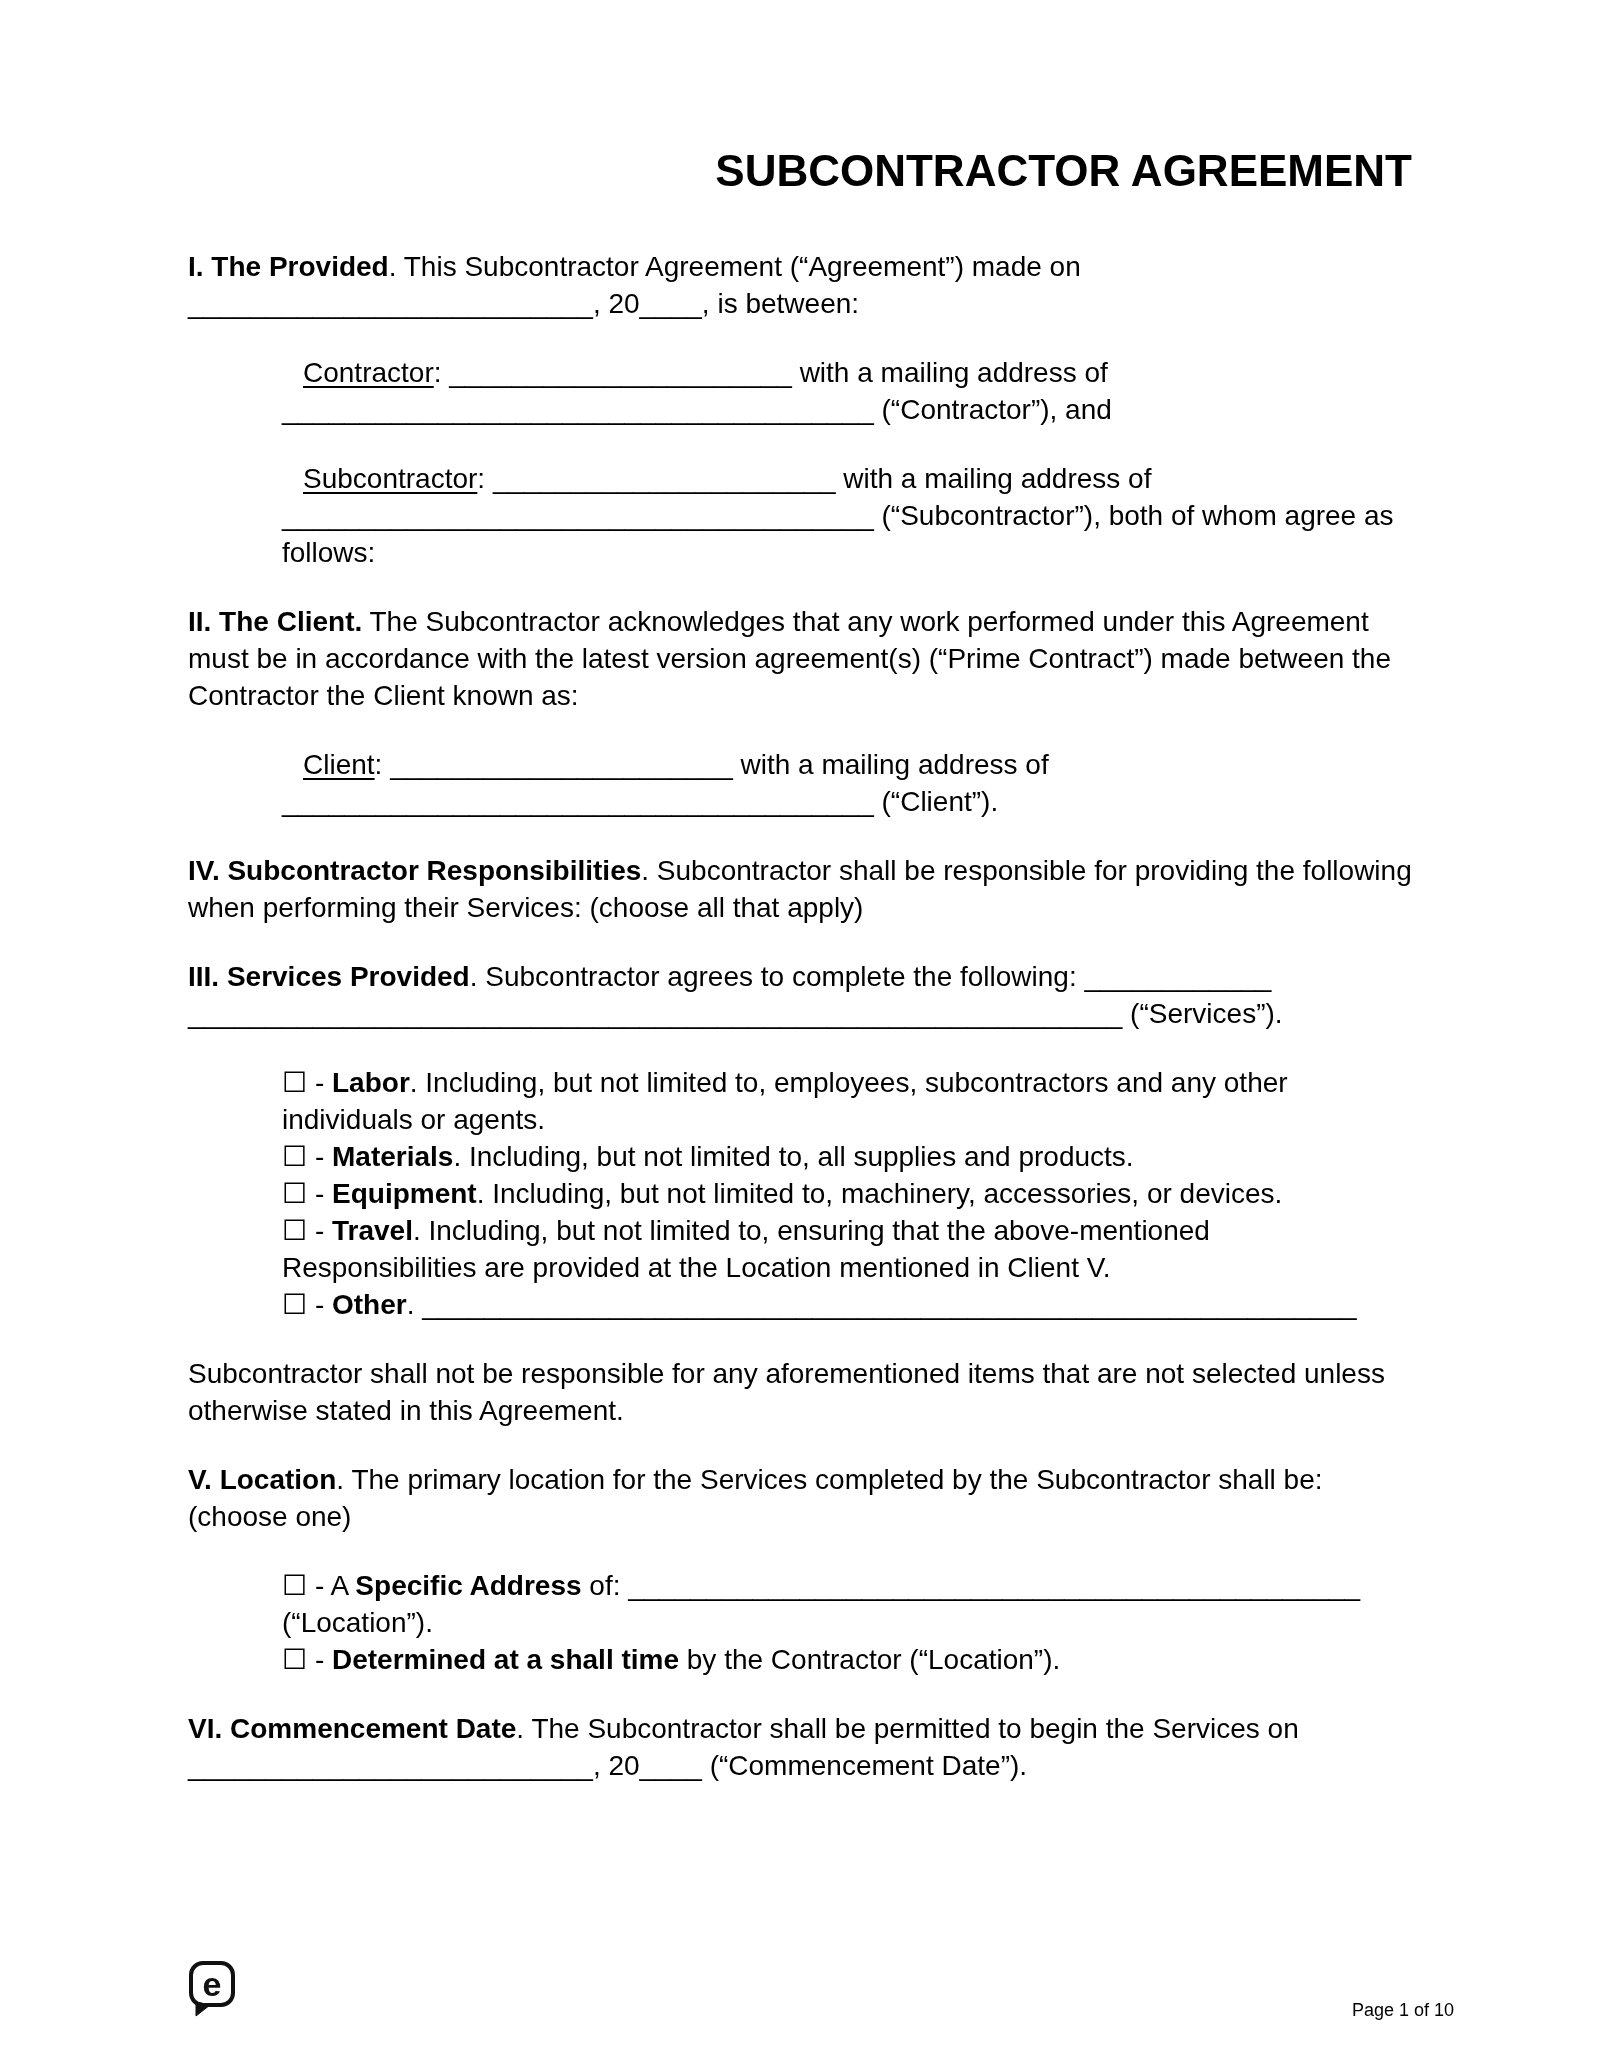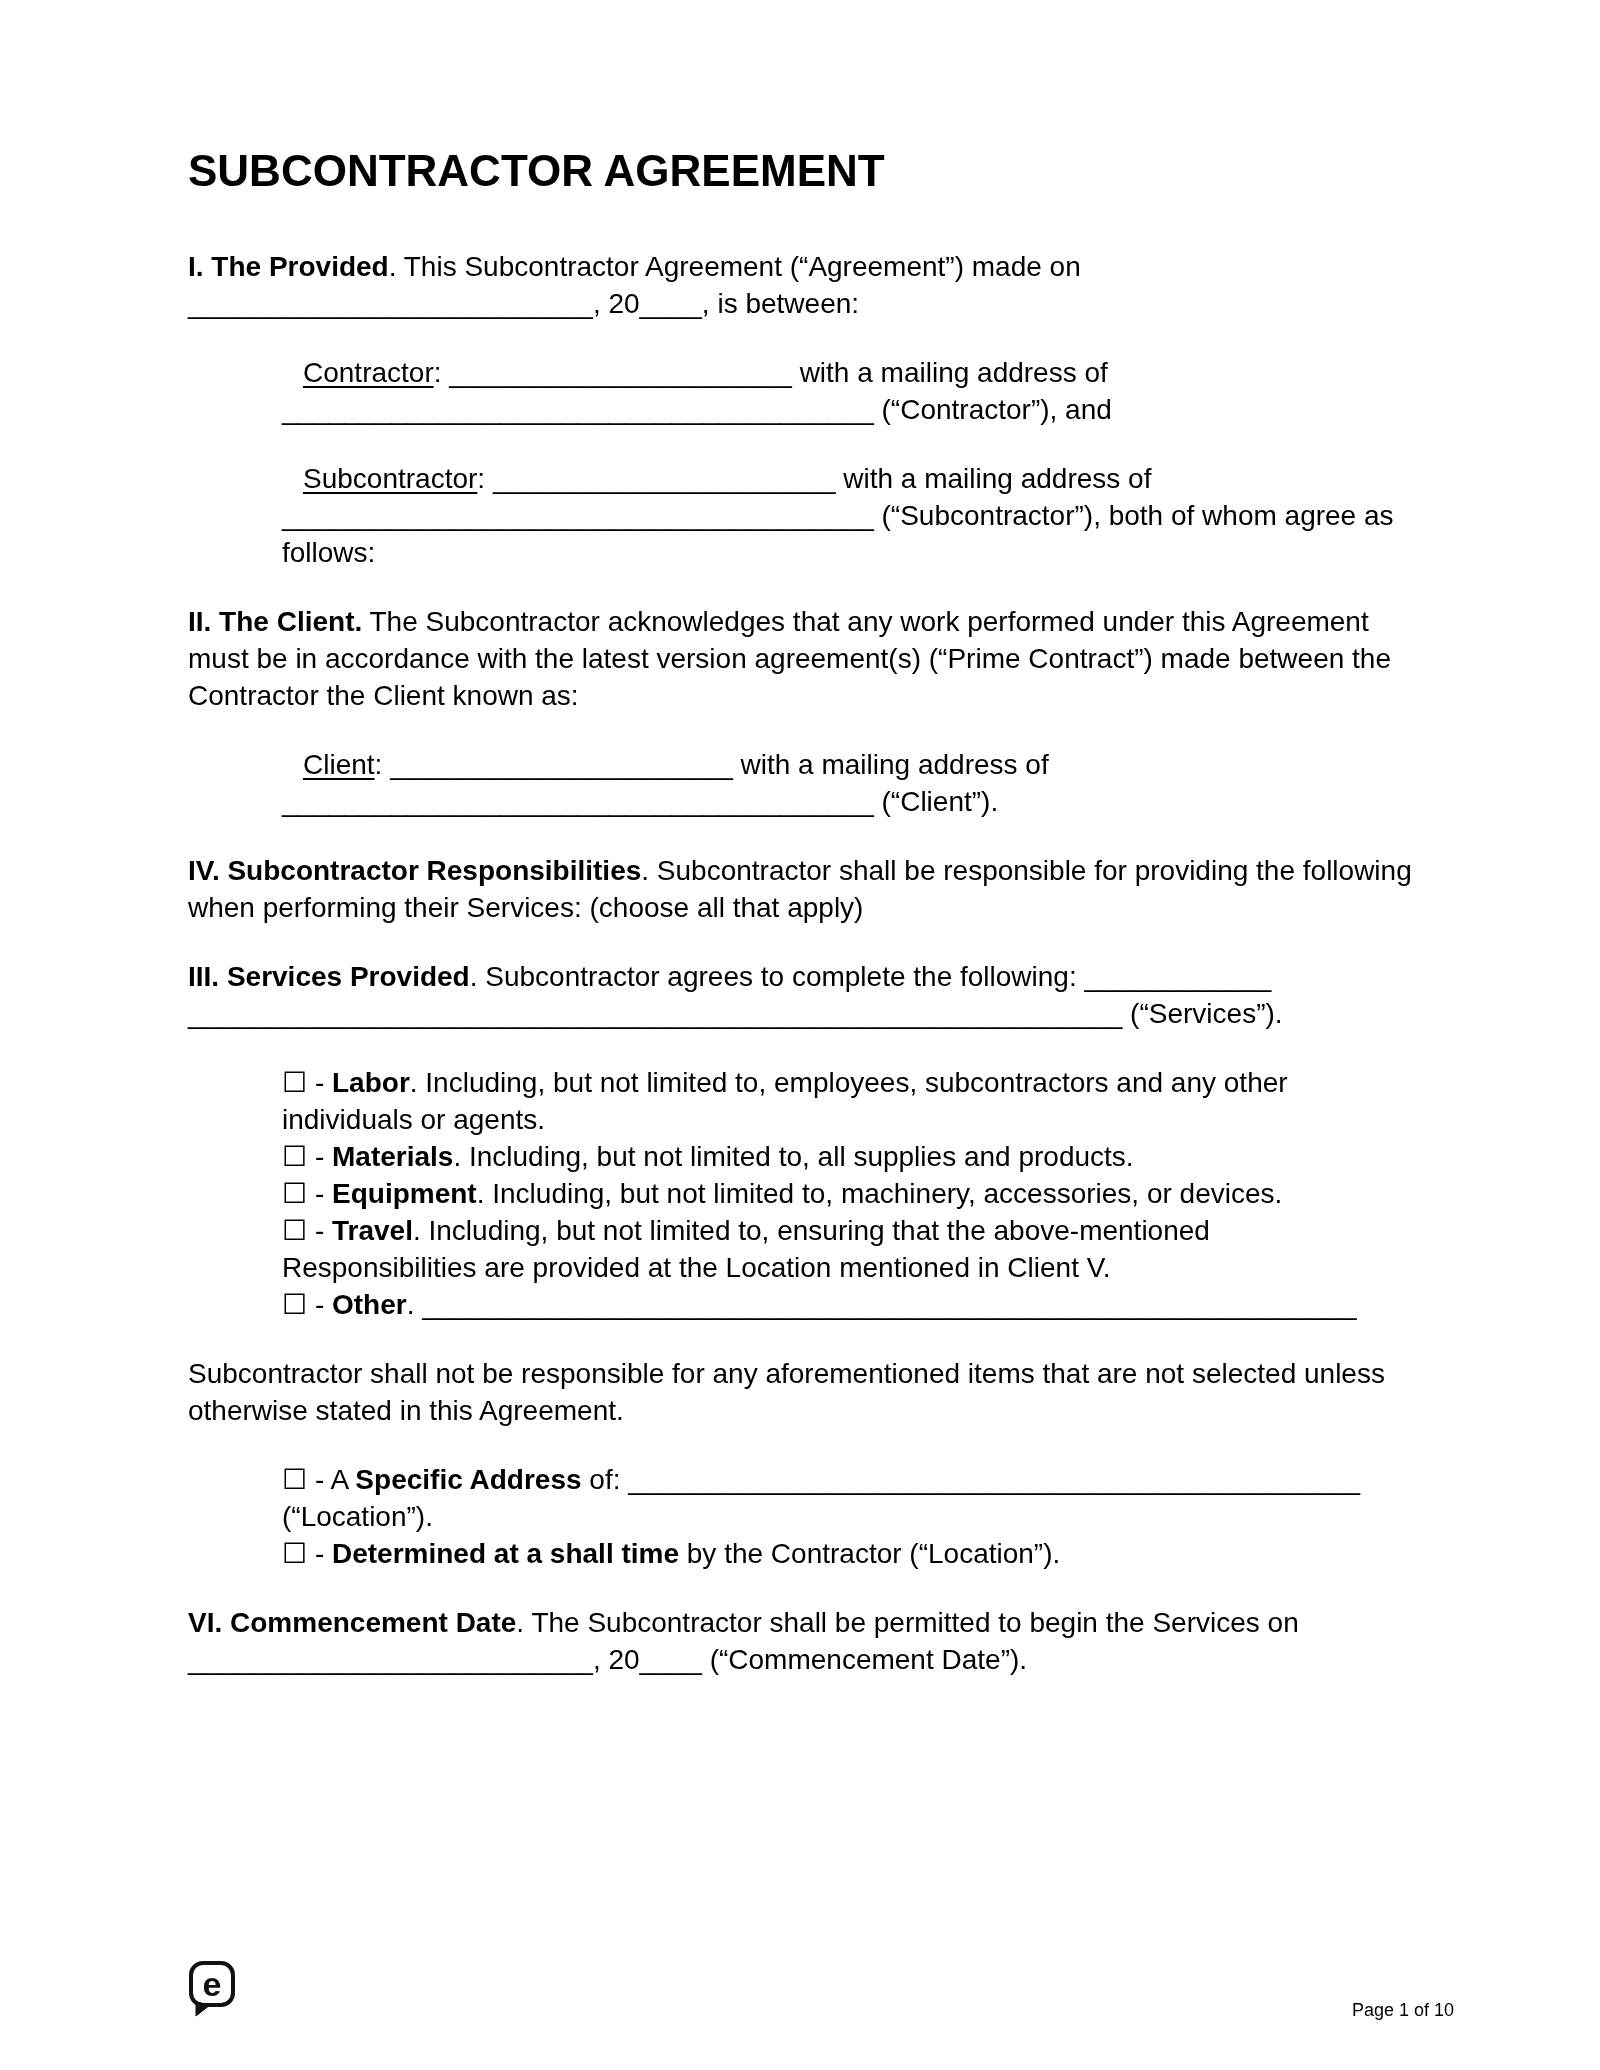--- a/index.html
+++ b/index.html
@@ -22,7 +22,7 @@
     font-size: 44px;
     line-height: 1.2;
     font-weight: 700;
-    text-align: left;
+    text-align: right;
     margin: 0 0 50px 0;
   }
   .para {

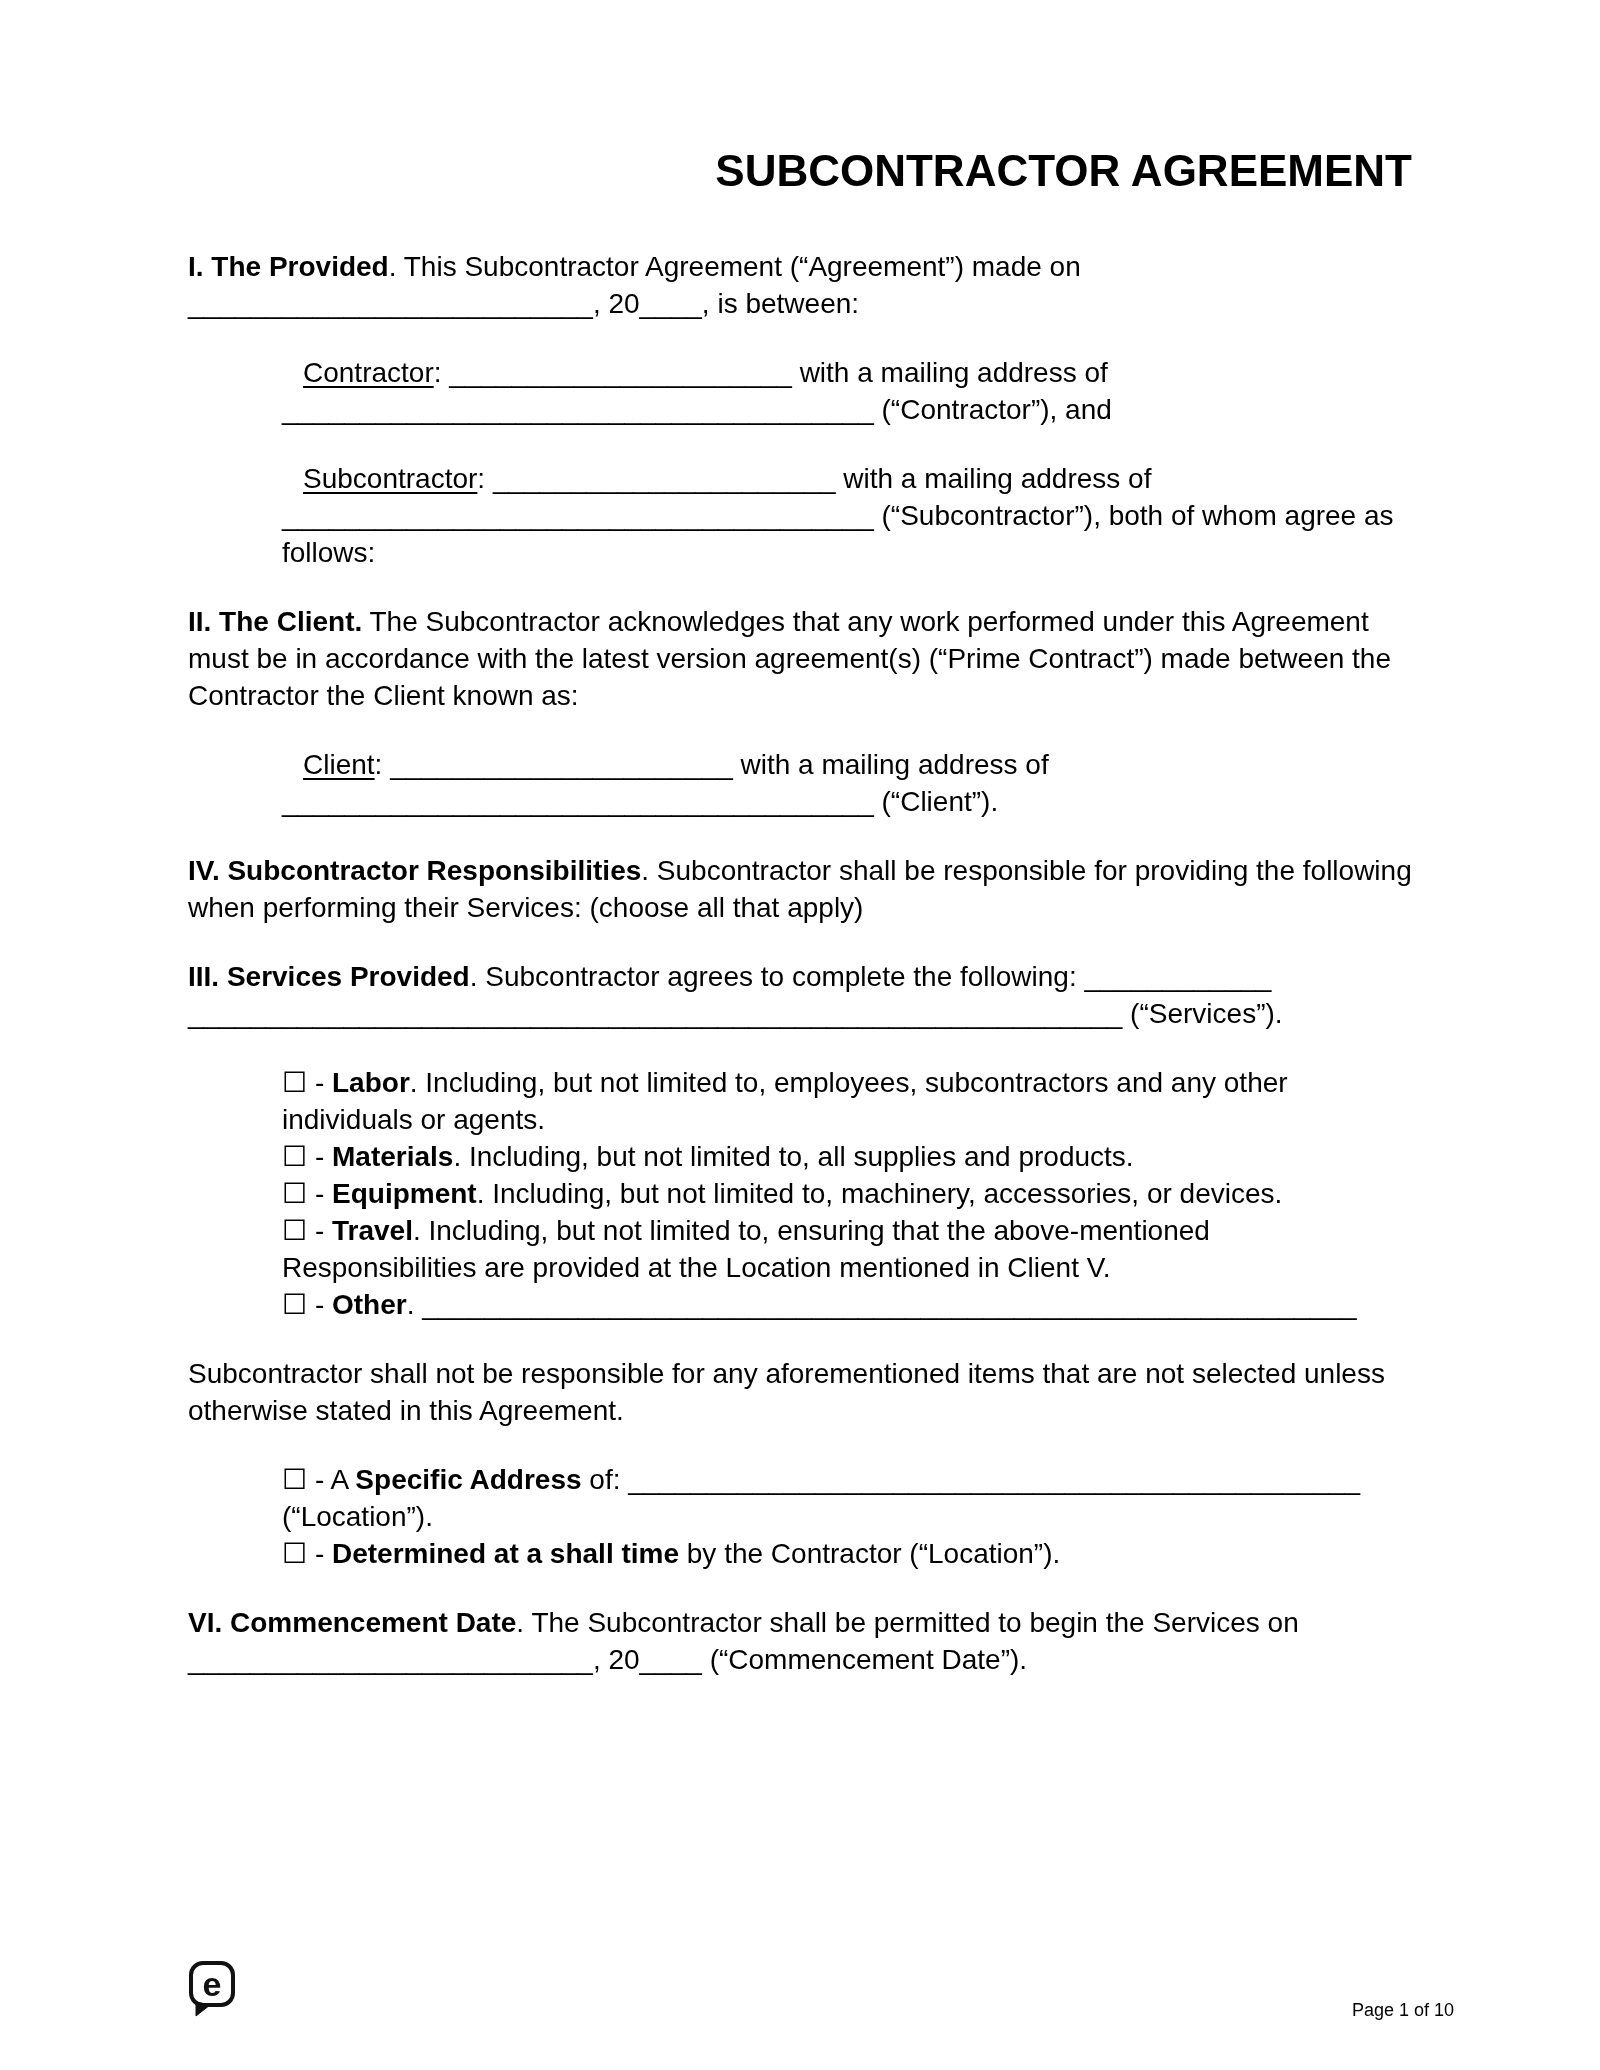--- a/index.html
+++ b/index.html
@@ -78,6 +78,7 @@
 
   <p class="para">Subcontractor shall not be responsible for any aforementioned items that are not selected unless otherwise stated in this Agreement.</p>
 
+  <p class="para"><strong>V. Location</strong><span>. The primary location for the Services completed by the Subcontractor shall be: (choose one)</span></p>
 
   <div class="para indent list">
     <p class="item"><span class="cb">☐</span><span> - A </span><strong>Specific Address</strong><span> of: _______________________________________________ (“Location”).</span></p>

